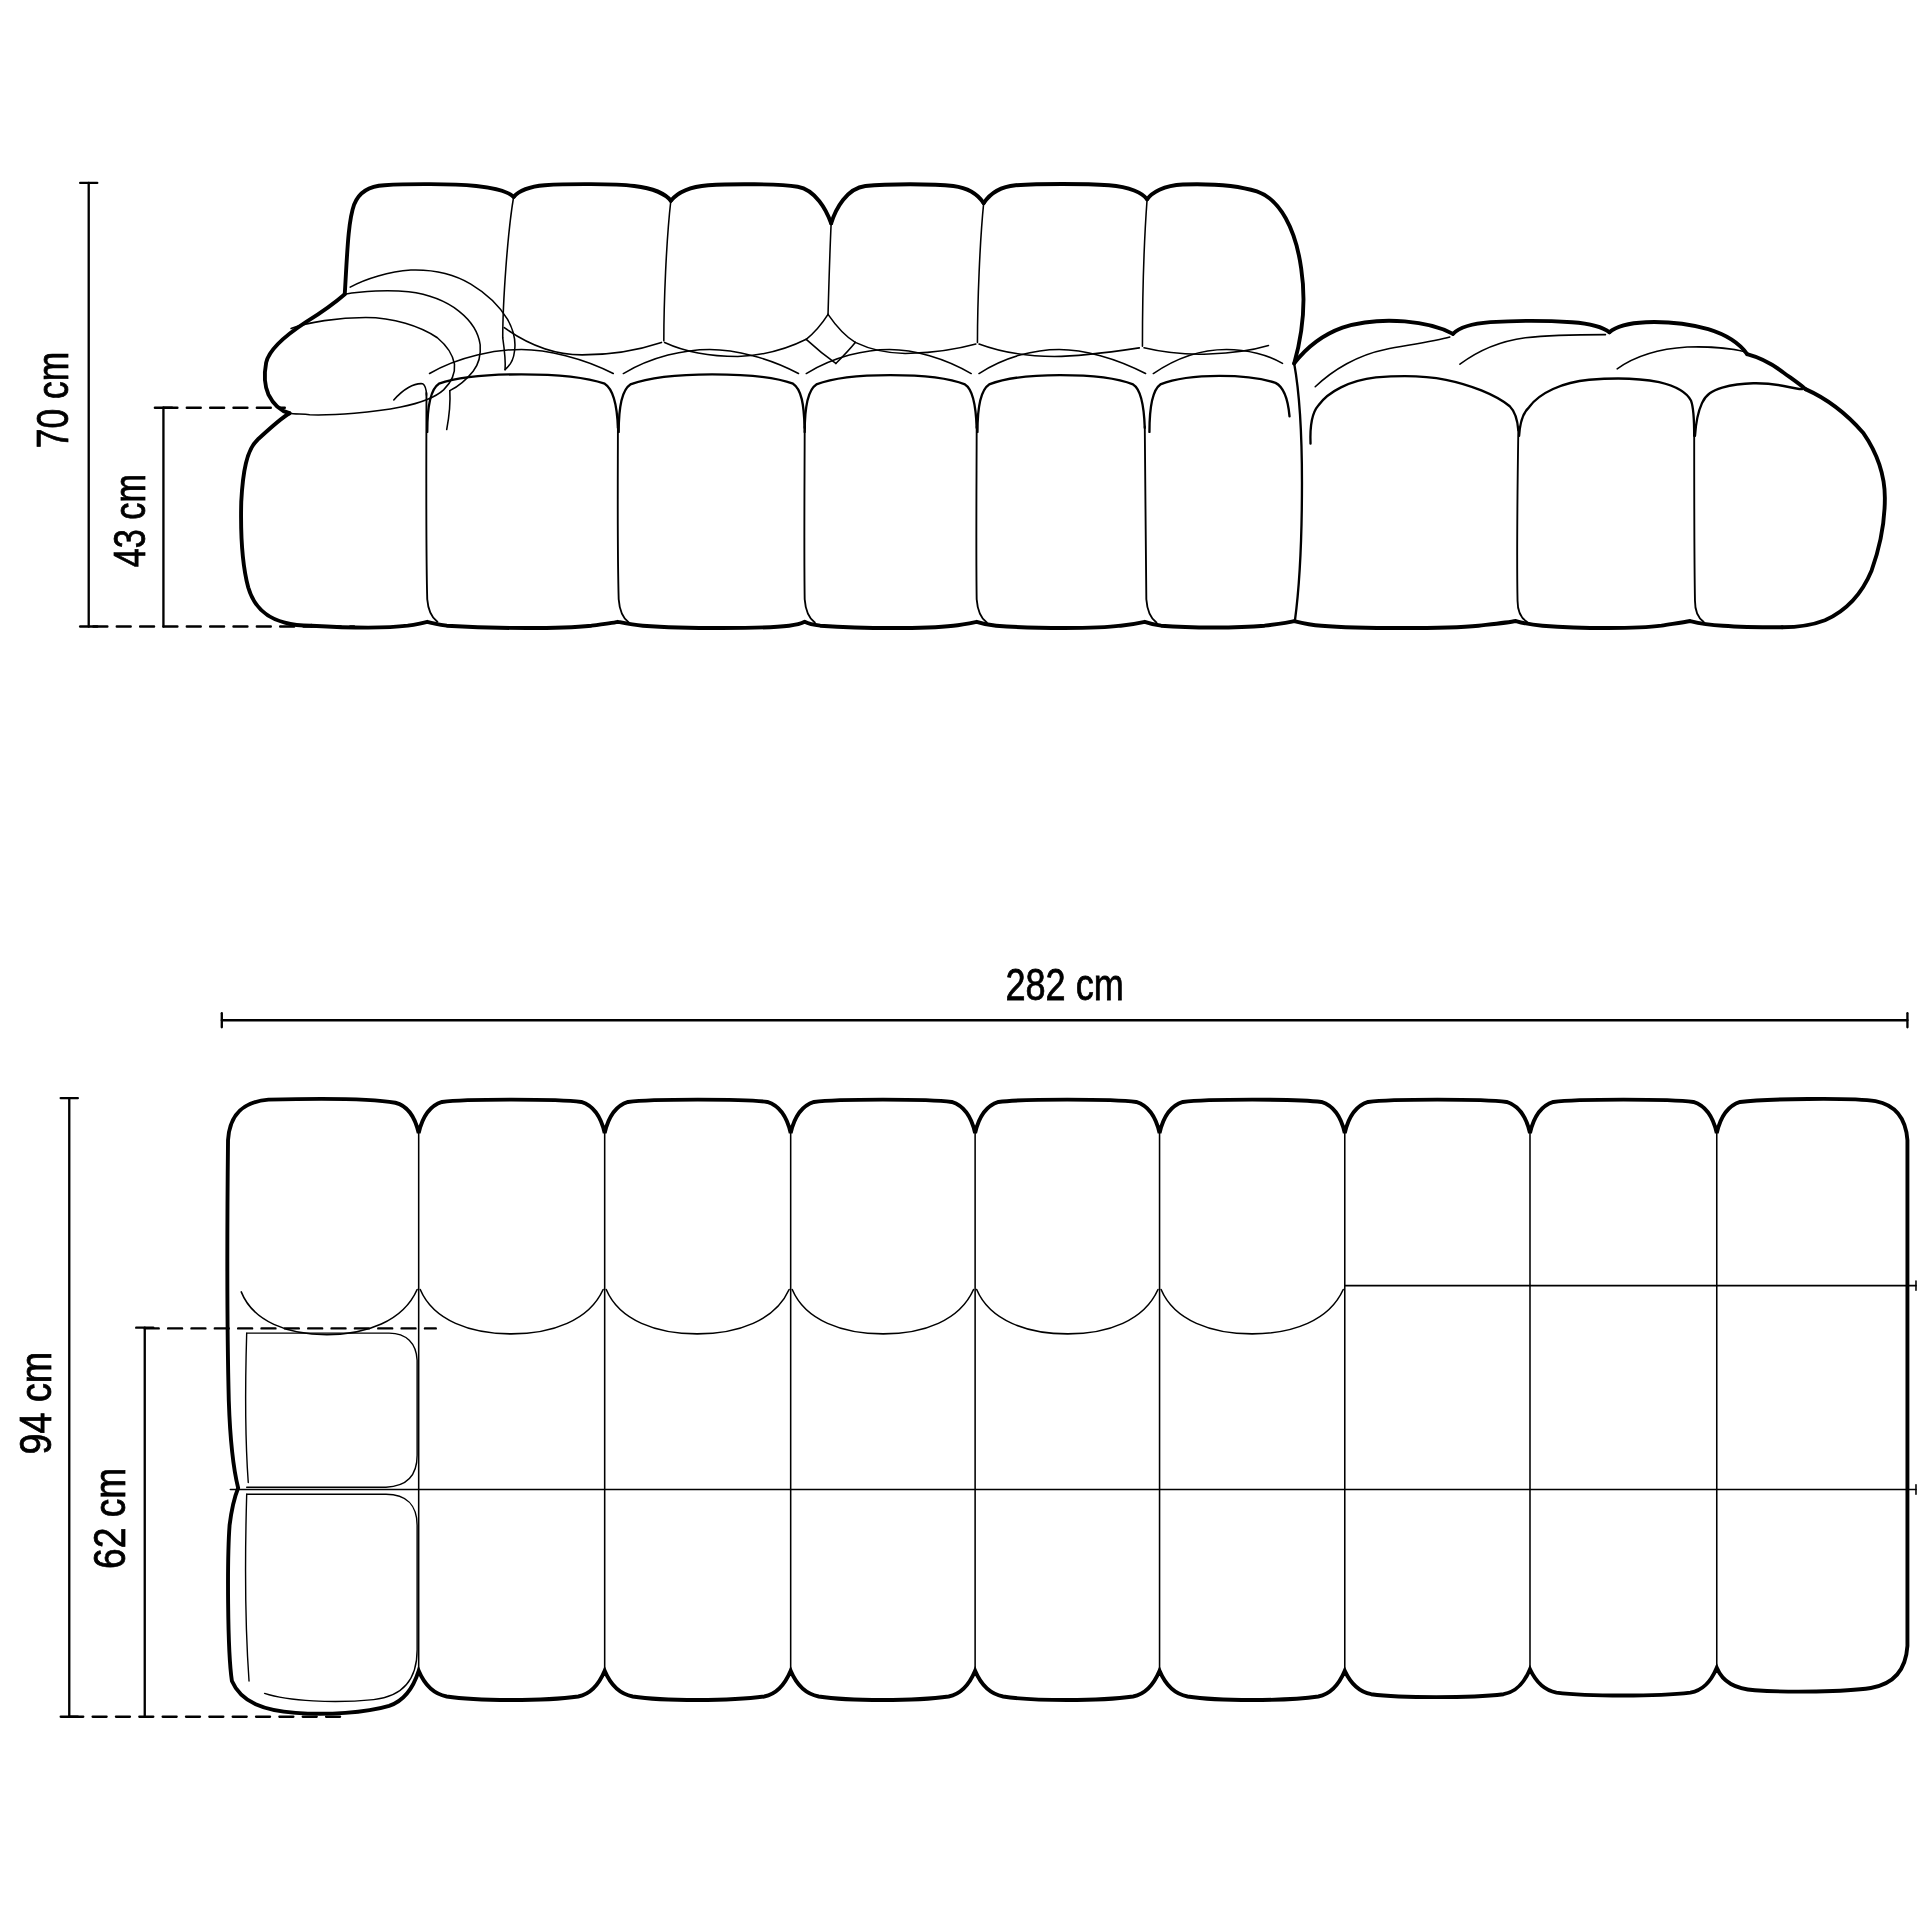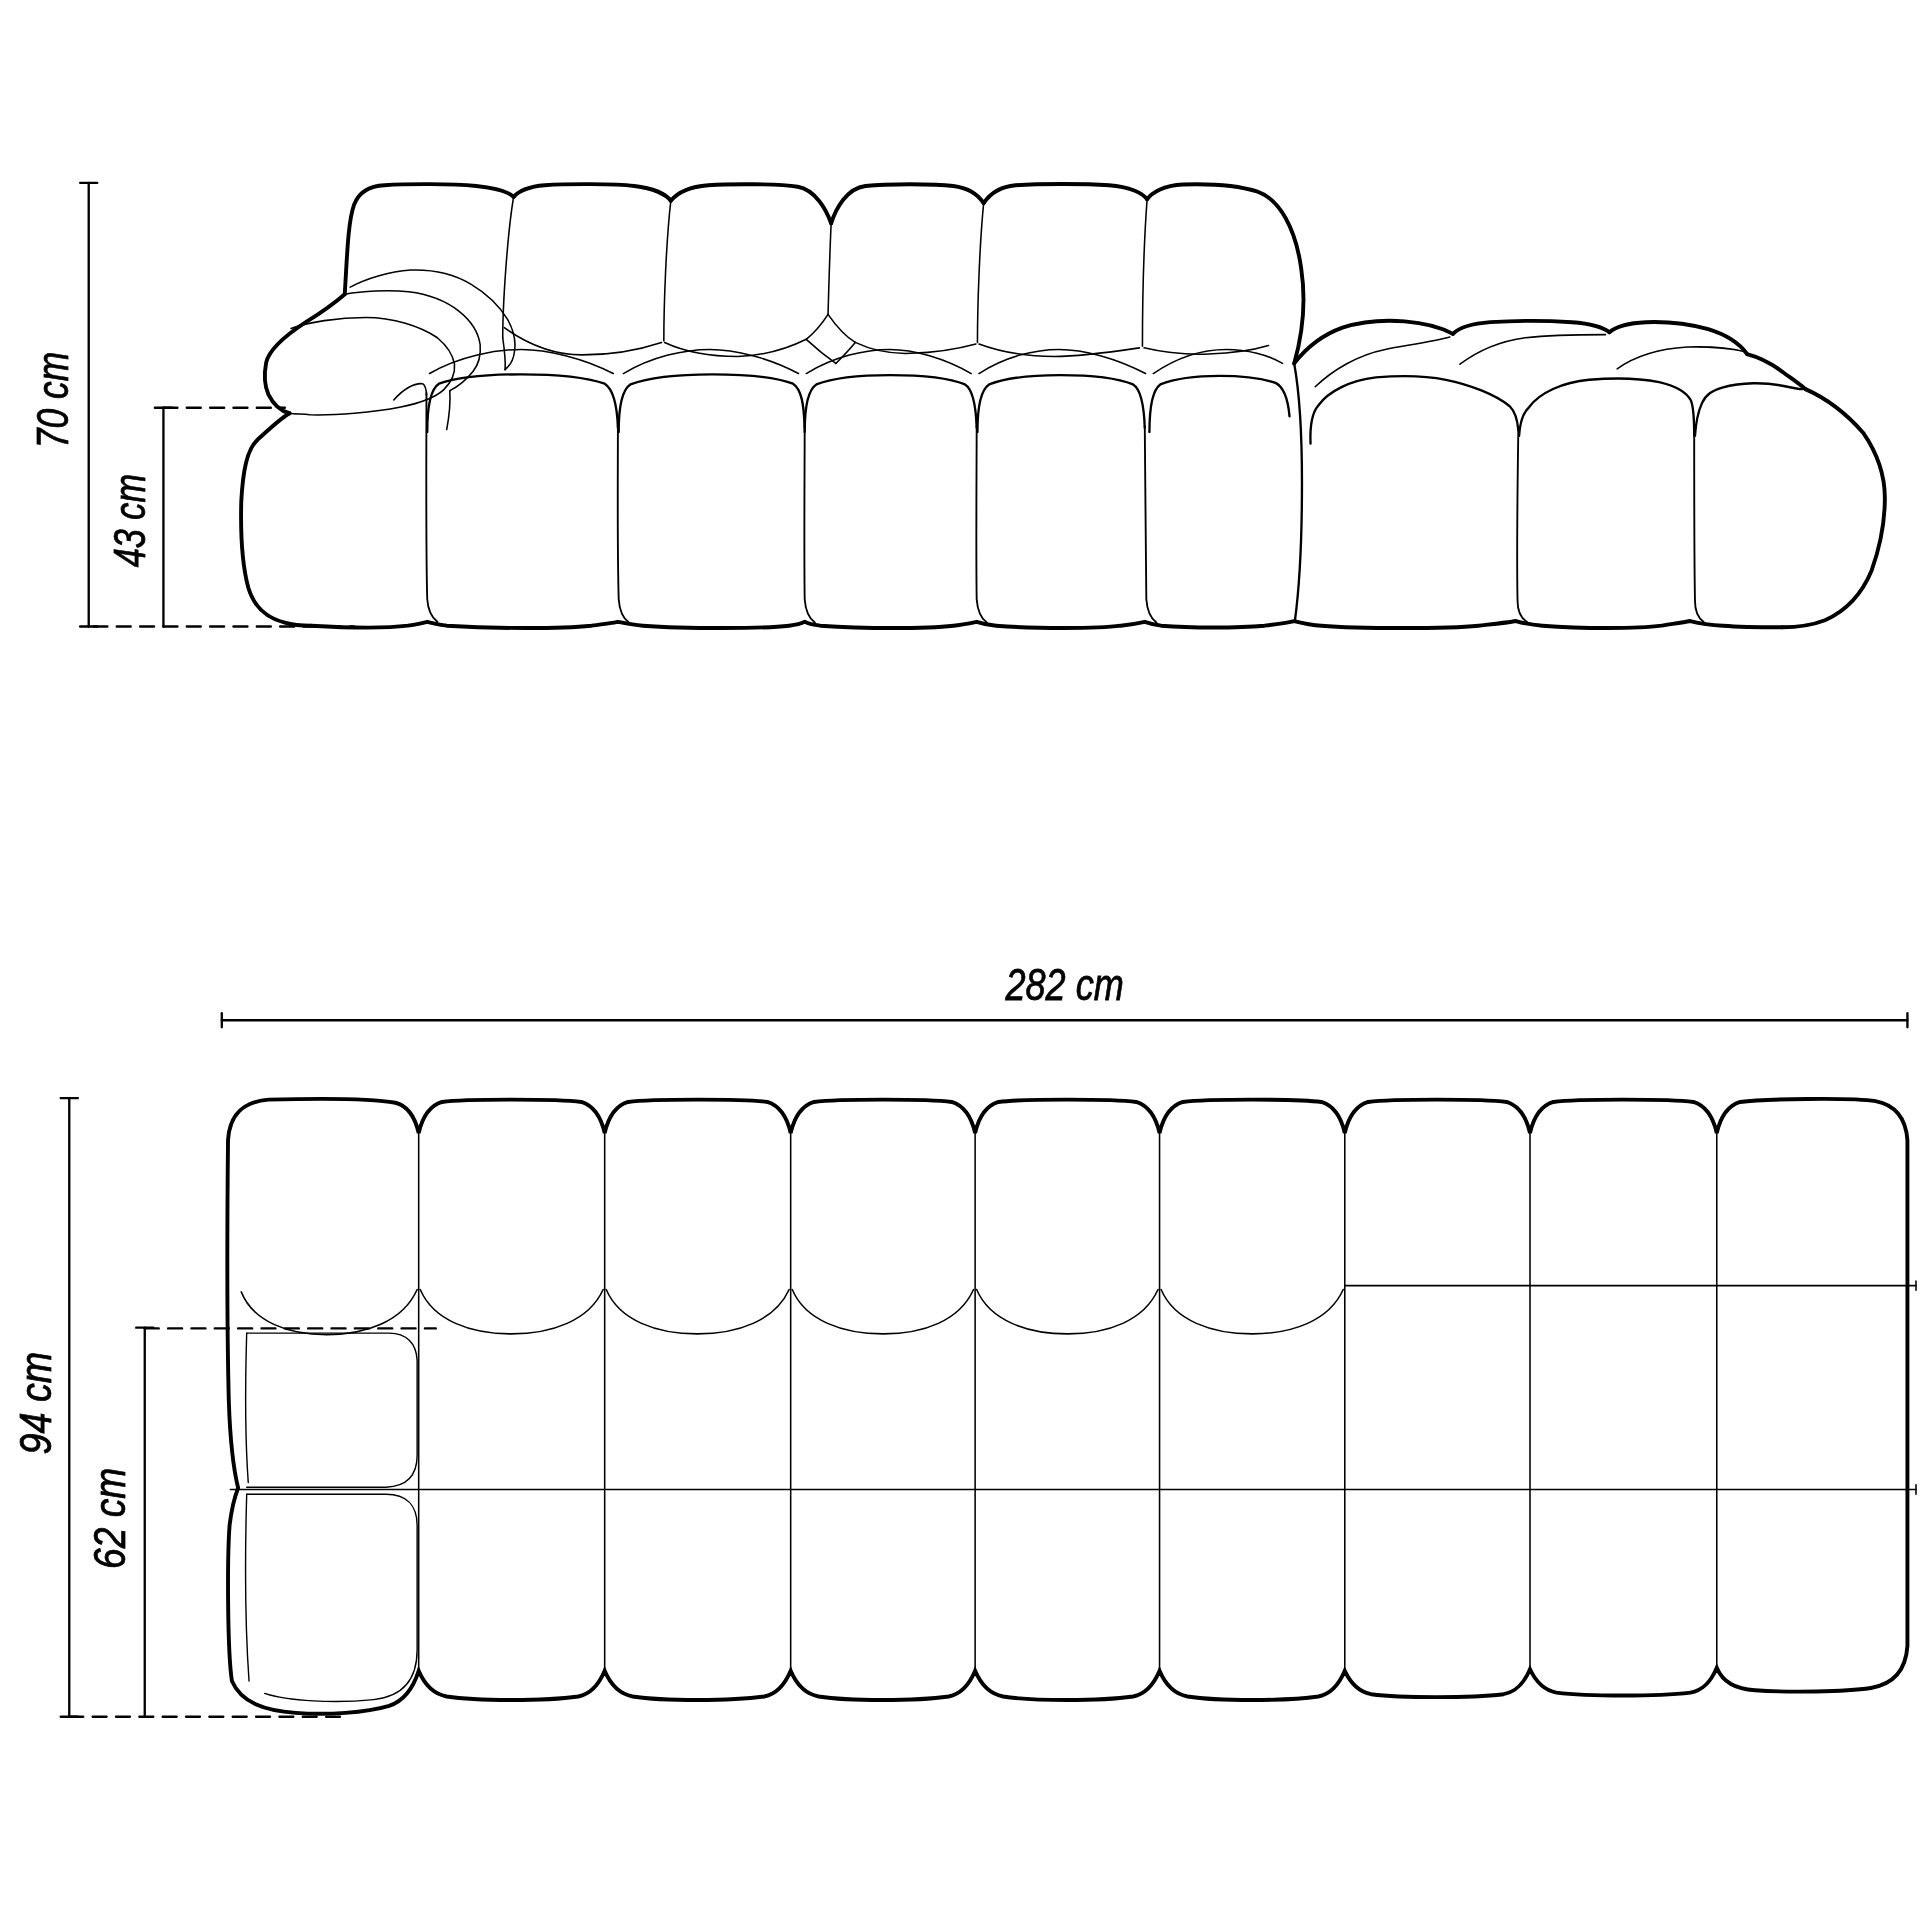--- a/index.html
+++ b/index.html
@@ -3,7 +3,7 @@
 <meta charset="utf-8">
 <style>
   html,body{margin:0;padding:0;background:#fff;}
-  .page{width:1930px;height:1930px;position:relative;background:#fff;overflow:hidden;font-style:italic;}
+  .page{width:1930px;height:1930px;position:relative;background:#fff;overflow:hidden;}
   svg{position:absolute;top:0;left:0;}
   text{font-family:"Liberation Sans", sans-serif;fill:#000;}
 </style>

